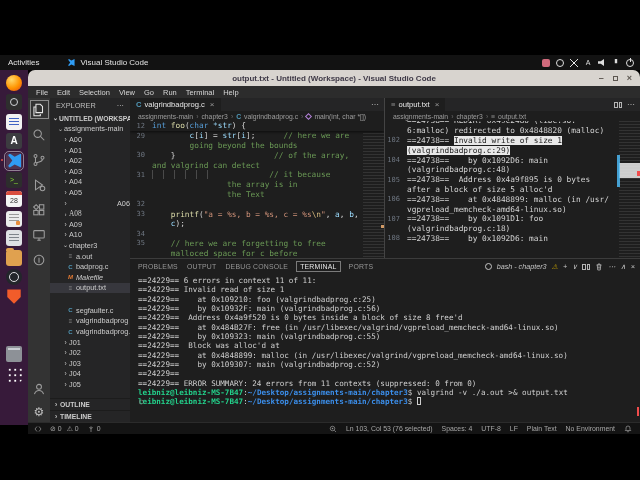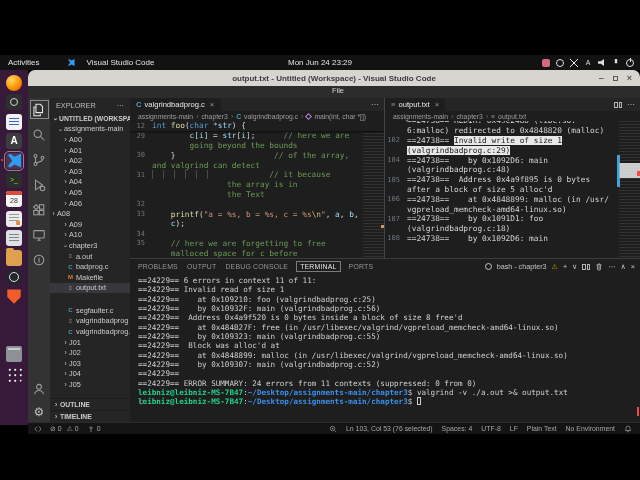--- a/index.html
+++ b/index.html
@@ -11,7 +11,7 @@
   .topbar{position:absolute;left:0;top:55px;right:0;height:15px;background:#121212;
           display:flex;align-items:center;font-size:8px;color:#e3e3e3;}
   .topbar .activities{margin-left:8px;}
-  .topbar .appname{margin-left:28px;display:flex;align-items:center;gap:12px;}
+  .topbar .appname{margin-left:28px;display:flex;align-items:center;gap:6px;}
   .appname .vsglyph{width:7px;height:7px;background:#2f9cf4;clip-path:polygon(100% 0,100% 100%,55% 78%,20% 100%,8% 88%,38% 50%,8% 12%,20% 0,55% 22%);}
   .topbar .clock{position:absolute;left:0;right:0;text-align:center;}
   .tray{position:absolute;right:6px;display:flex;align-items:center;gap:6px;}

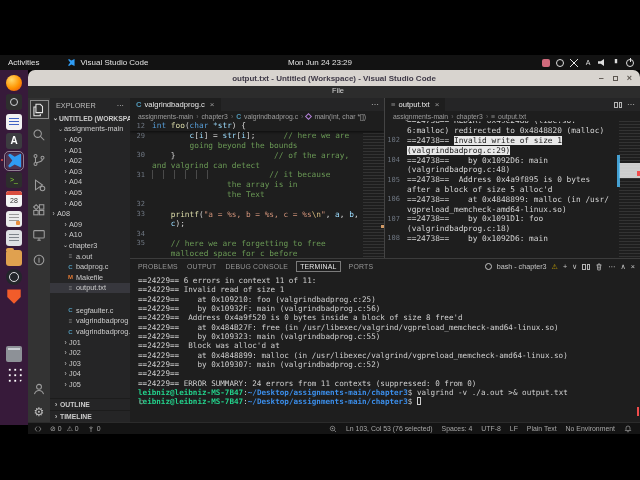--- a/index.html
+++ b/index.html
@@ -158,7 +158,6 @@
       <span class="vsglyph"></span>
       <span>Visual Studio Code</span>
     </span>
-    <span class="clock">Mon Jun 24 23:29</span>
     <span class="tray">
       <span class="ti ti-record"></span>
       <span class="ti ti-a11y"></span>

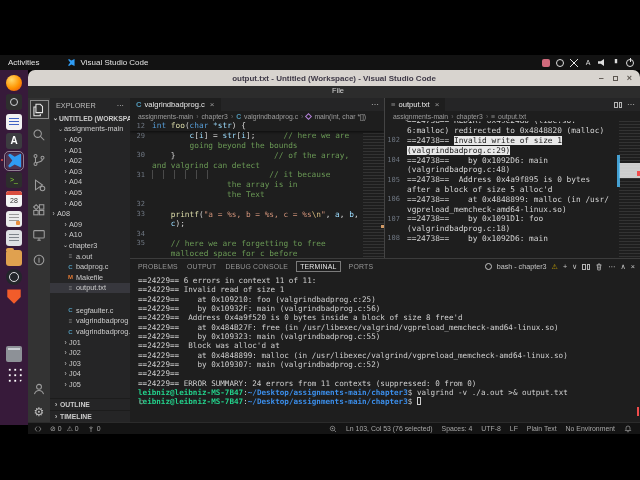--- a/index.html
+++ b/index.html
@@ -71,7 +71,7 @@
 
   
   .menubar{position:absolute;left:28px;top:86px;right:0;height:12px;background:#2c2c2c;
-           display:flex;align-items:center;gap:9px;padding-left:8px;font-size:7.5px;color:#d5d5d5;flex-direction:column;}
+           display:flex;align-items:center;gap:9px;padding-left:8px;font-size:7.5px;color:#d5d5d5;}
   .activitybar{position:absolute;left:28px;top:98px;width:22px;bottom:58px;background:#333333;
                display:flex;flex-direction:column;align-items:center;padding-top:3px;gap:8px;}
   .ab-icon{width:17px;height:17px;display:flex;align-items:center;justify-content:center;color:#9d9d9d;flex:none;}

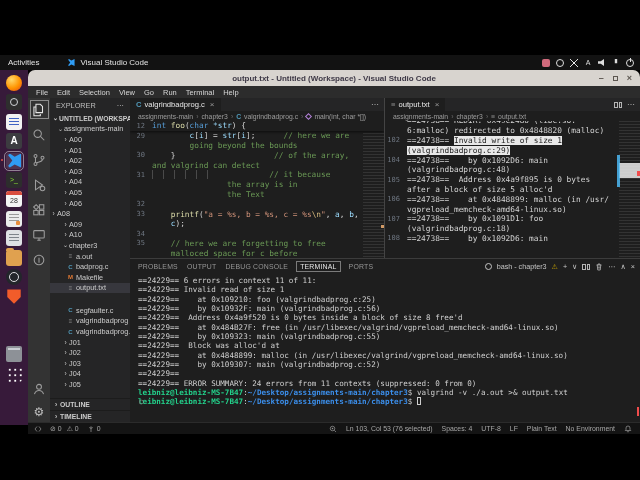--- a/index.html
+++ b/index.html
@@ -306,7 +306,7 @@
           <span class="arrow">›</span>
           <span>A05</span>
         </div>
-        <div class="trow" style="padding-left: 12px;">
+        <div class="trow" style="padding-left: 12px; gap: 48px;">
           <span class="arrow">›</span>
           <span>A06</span>
         </div>

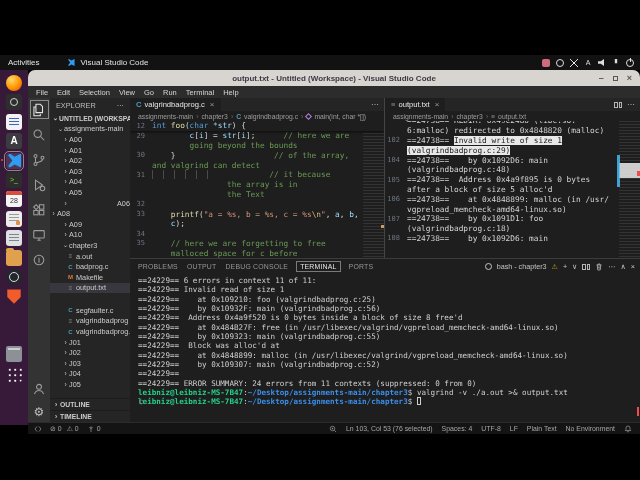--- a/index.html
+++ b/index.html
@@ -310,7 +310,7 @@
           <span class="arrow">›</span>
           <span>A06</span>
         </div>
-        <div class="trow" style="">
+        <div class="trow" style="padding-left: 12px; font-family: Liberation Serif, serif;">
           <span class="arrow">›</span>
           <span>A08</span>
         </div>

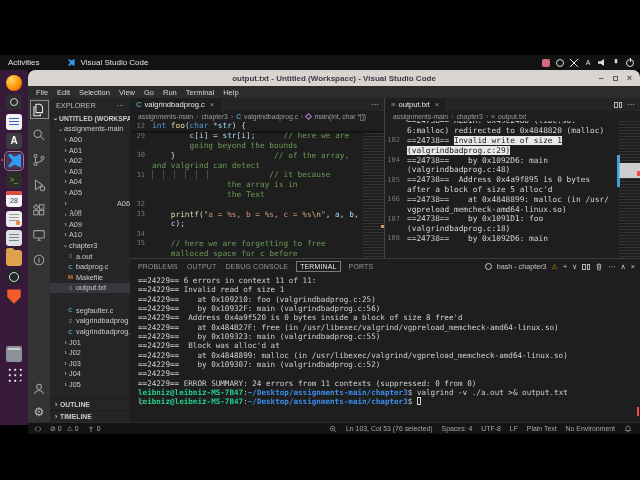--- a/index.html
+++ b/index.html
@@ -486,7 +486,7 @@
         <span class="ptab-active">TERMINAL</span>
         <span>PORTS</span>
       </div>
-    <div class="ptools" style="top:3px;">
+    <div class="ptools" style="top:3px;font-style:italic;">
       <span class="circ"></span>
       <span>bash - chapter3</span>
       <span class="warn">⚠</span>

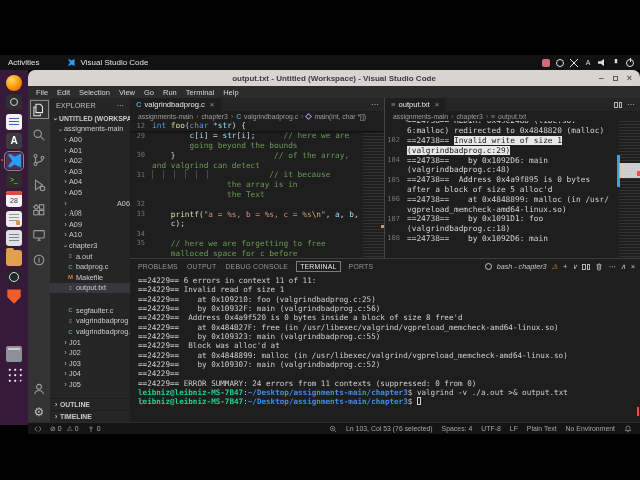--- a/index.html
+++ b/index.html
@@ -334,7 +334,7 @@
           <span class="ficon fi-c">C</span>
           <span>badprog.c</span>
         </div>
-        <div class="trow" style="padding-left: 17px;">
+        <div class="trow" style="padding-left: 17px; font-style: italic;">
           <span class="ficon fi-m">M</span>
           <span>Makefile</span>
         </div>

